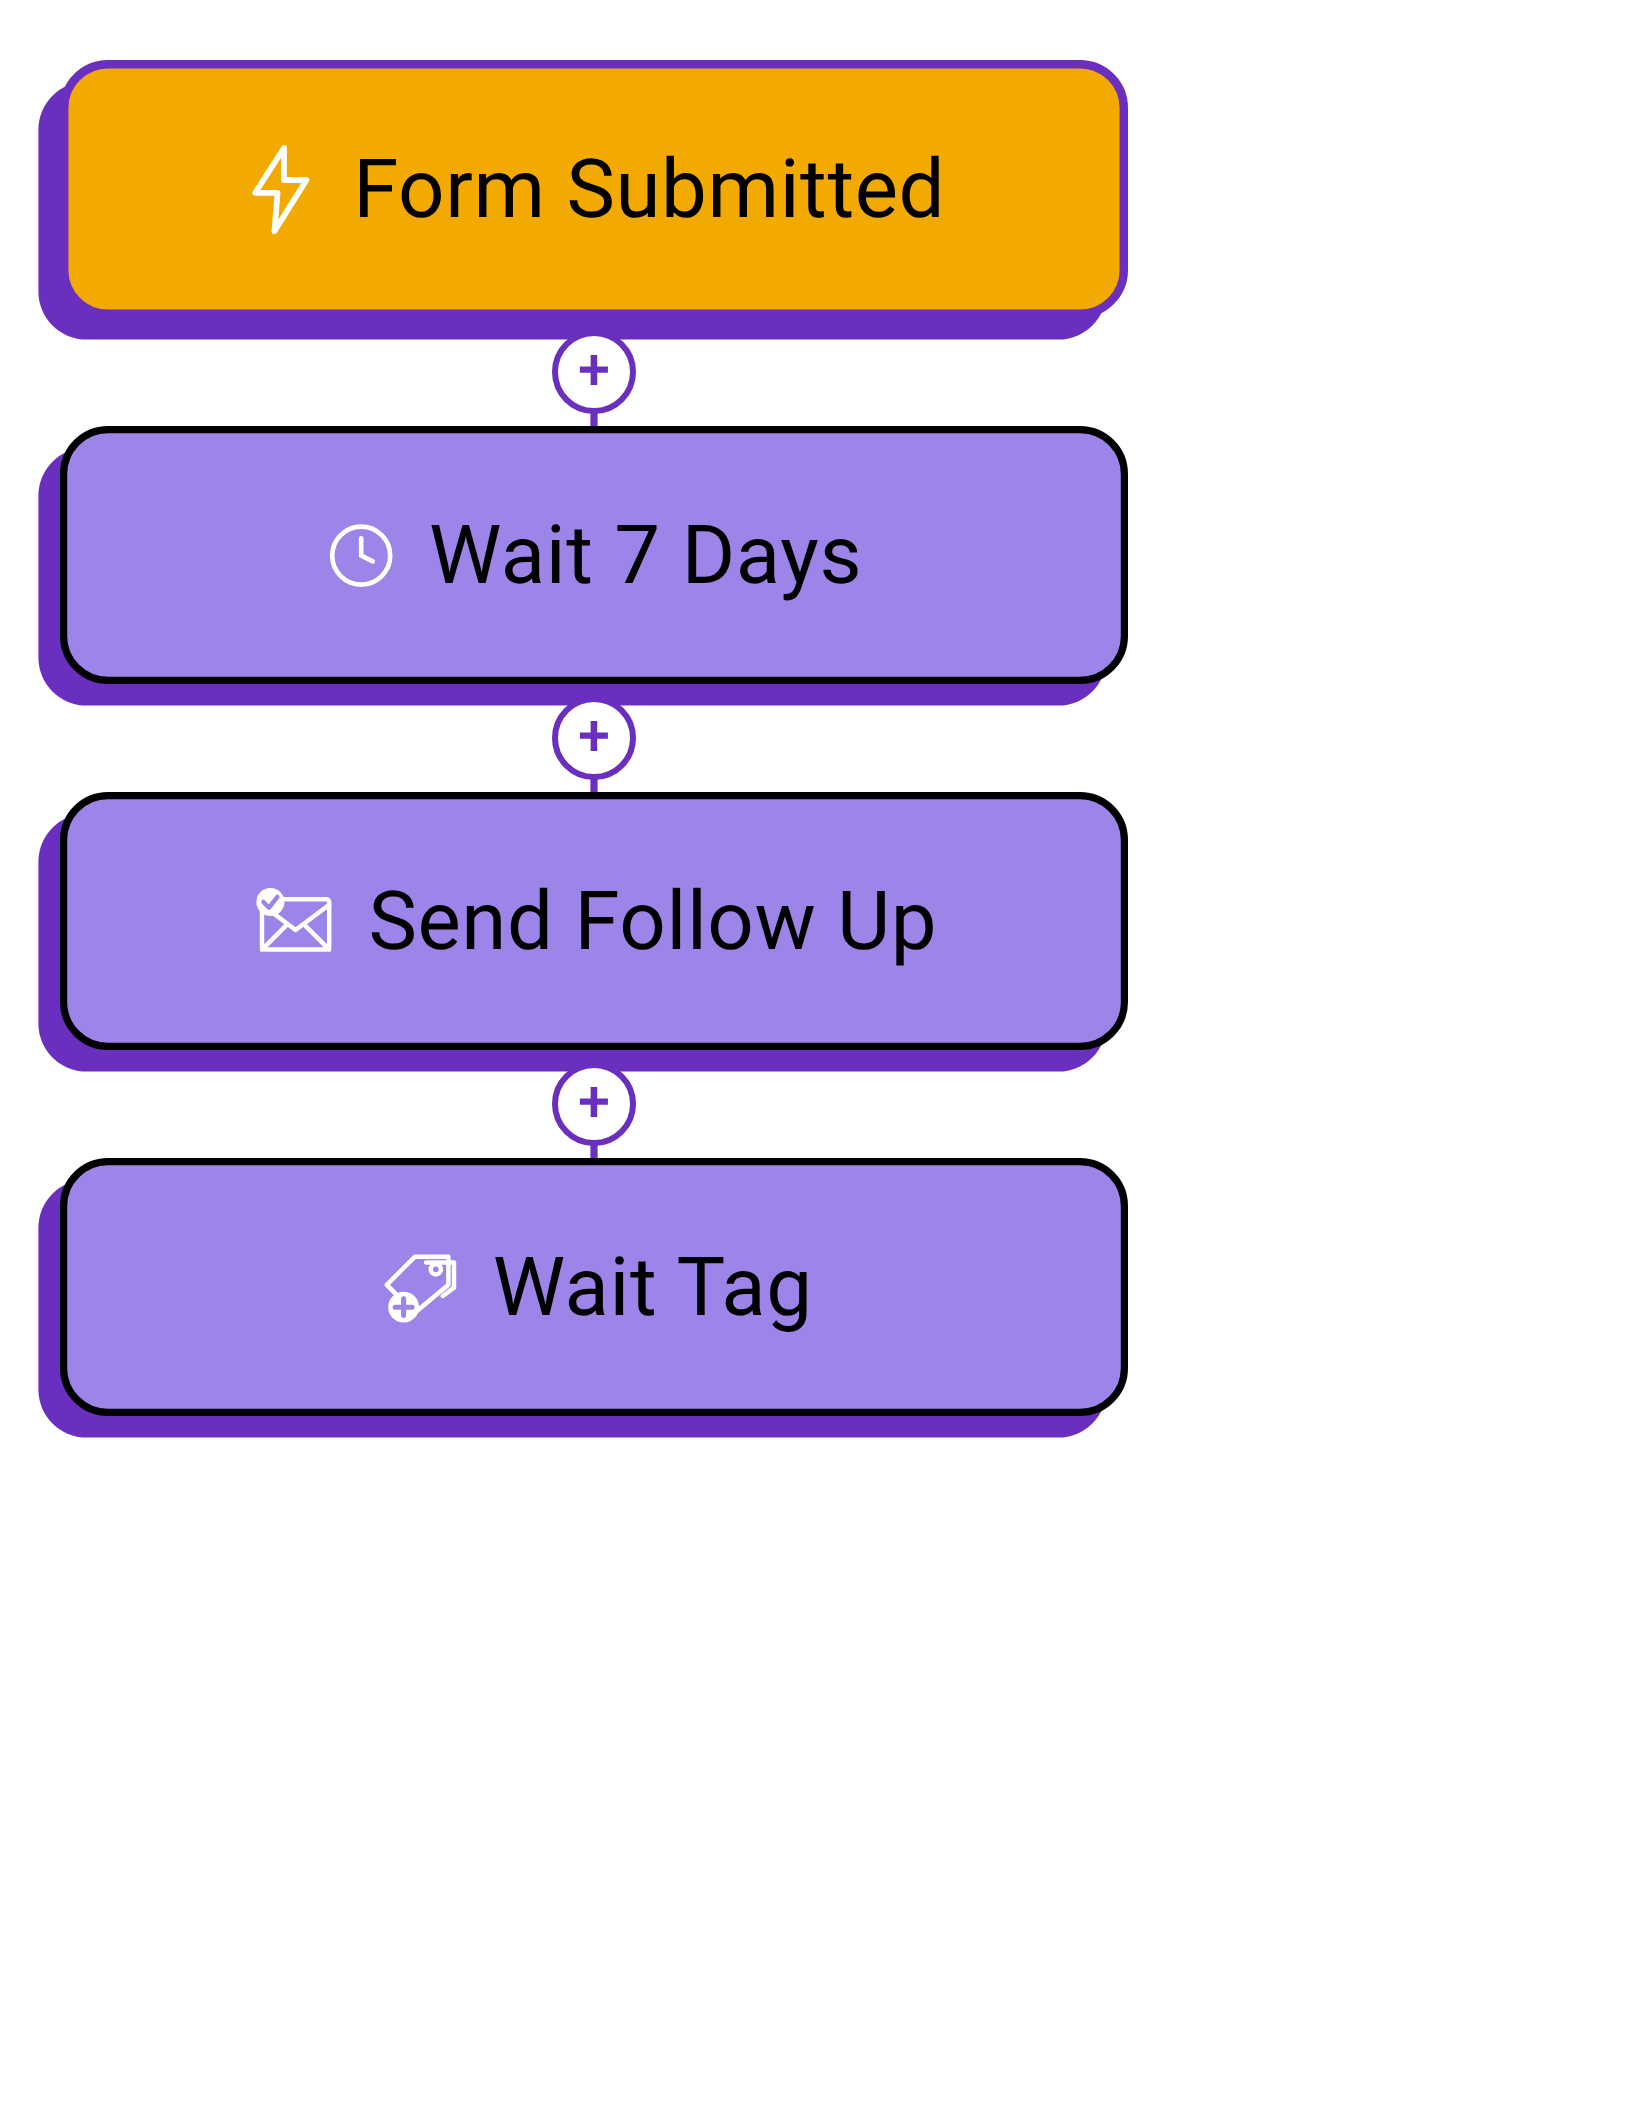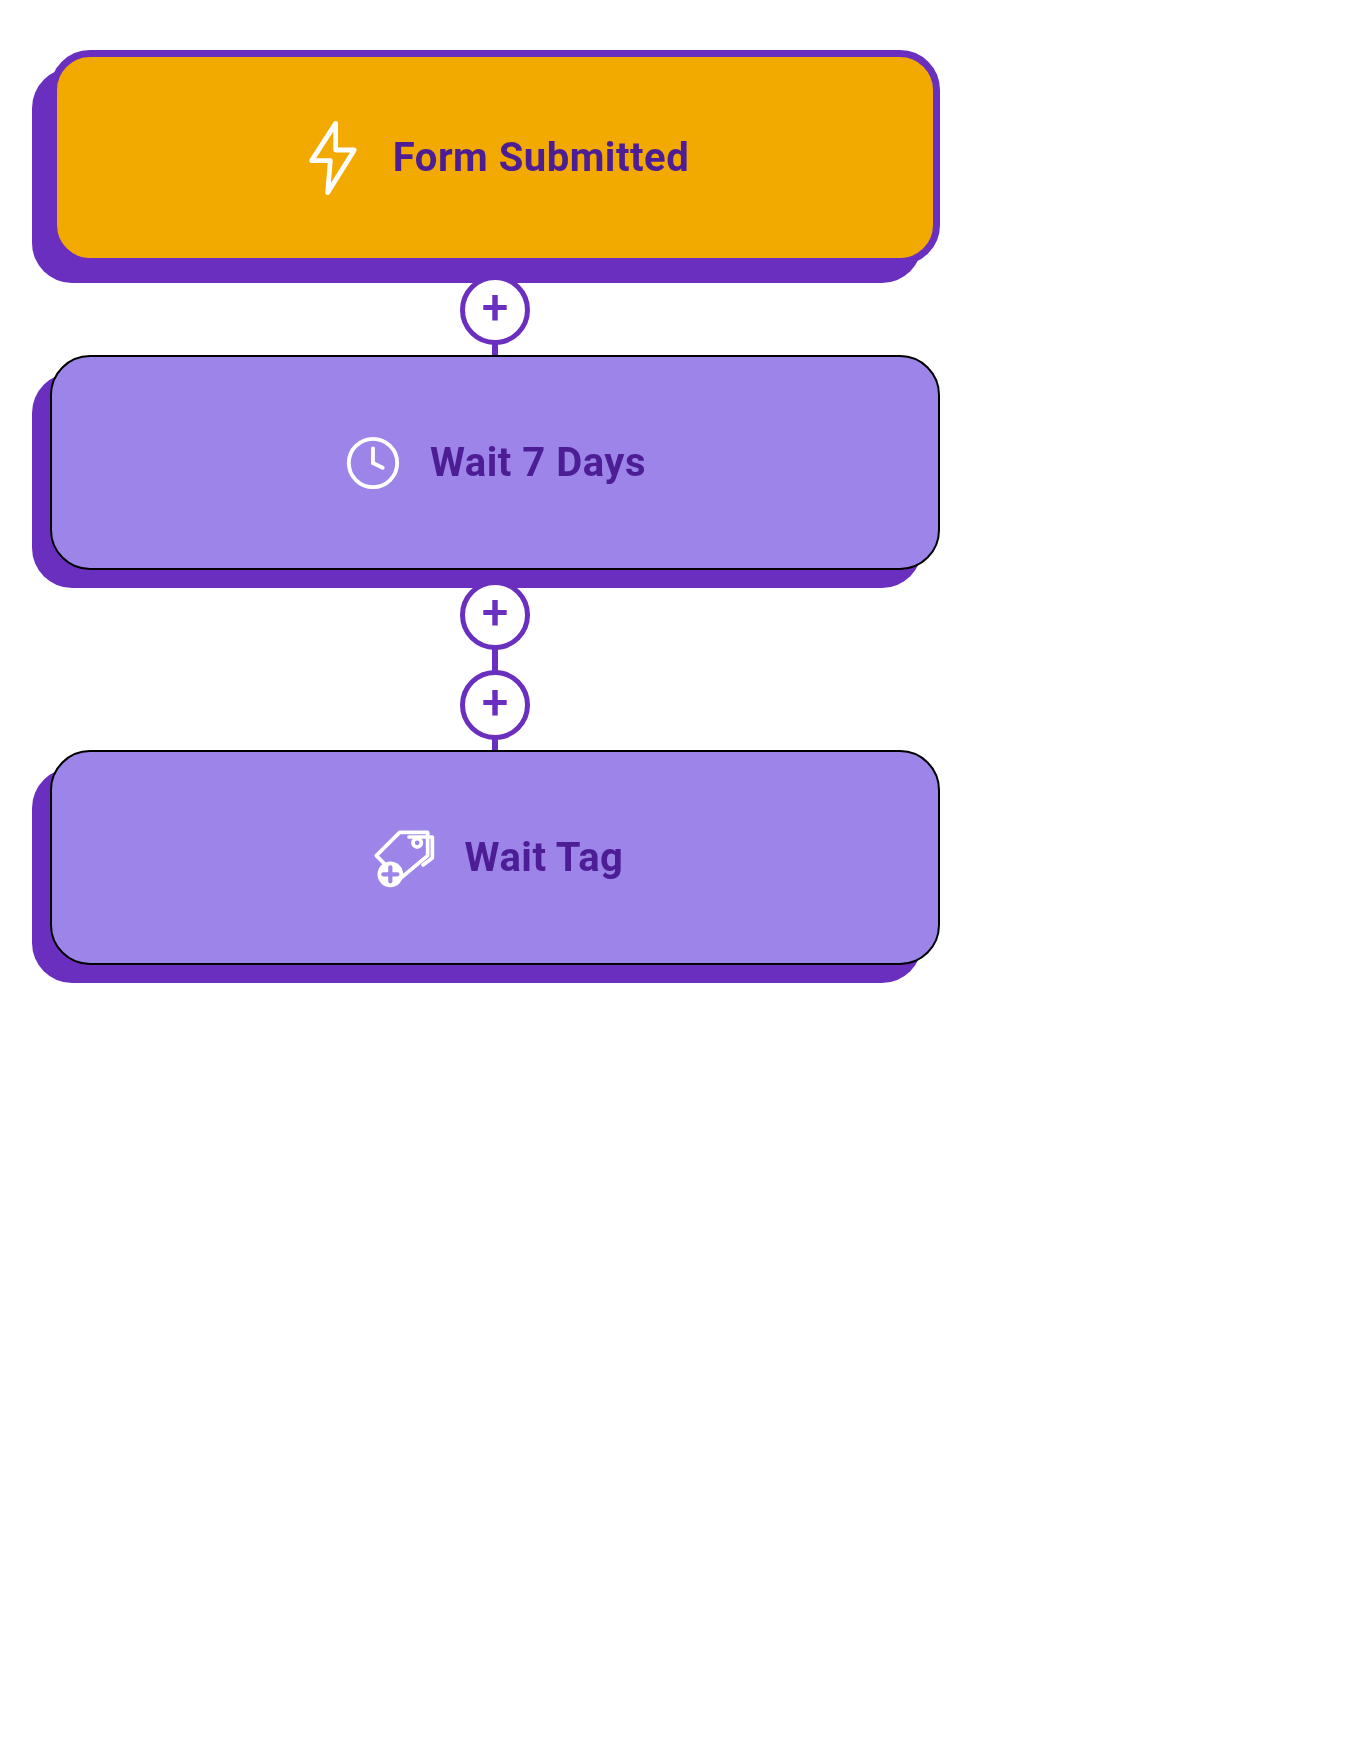--- a/index.html
+++ b/index.html
@@ -44,9 +44,9 @@
     border: 2px solid #000000;
   }
   .node-label {
-    color: #4c1d95;
-    font-size: 40px;
-    font-weight: 700;
+    color: #000000;
+    font-size: 68px;
+    font-weight: 400;
     letter-spacing: 0.5px;
   }
   .icon {

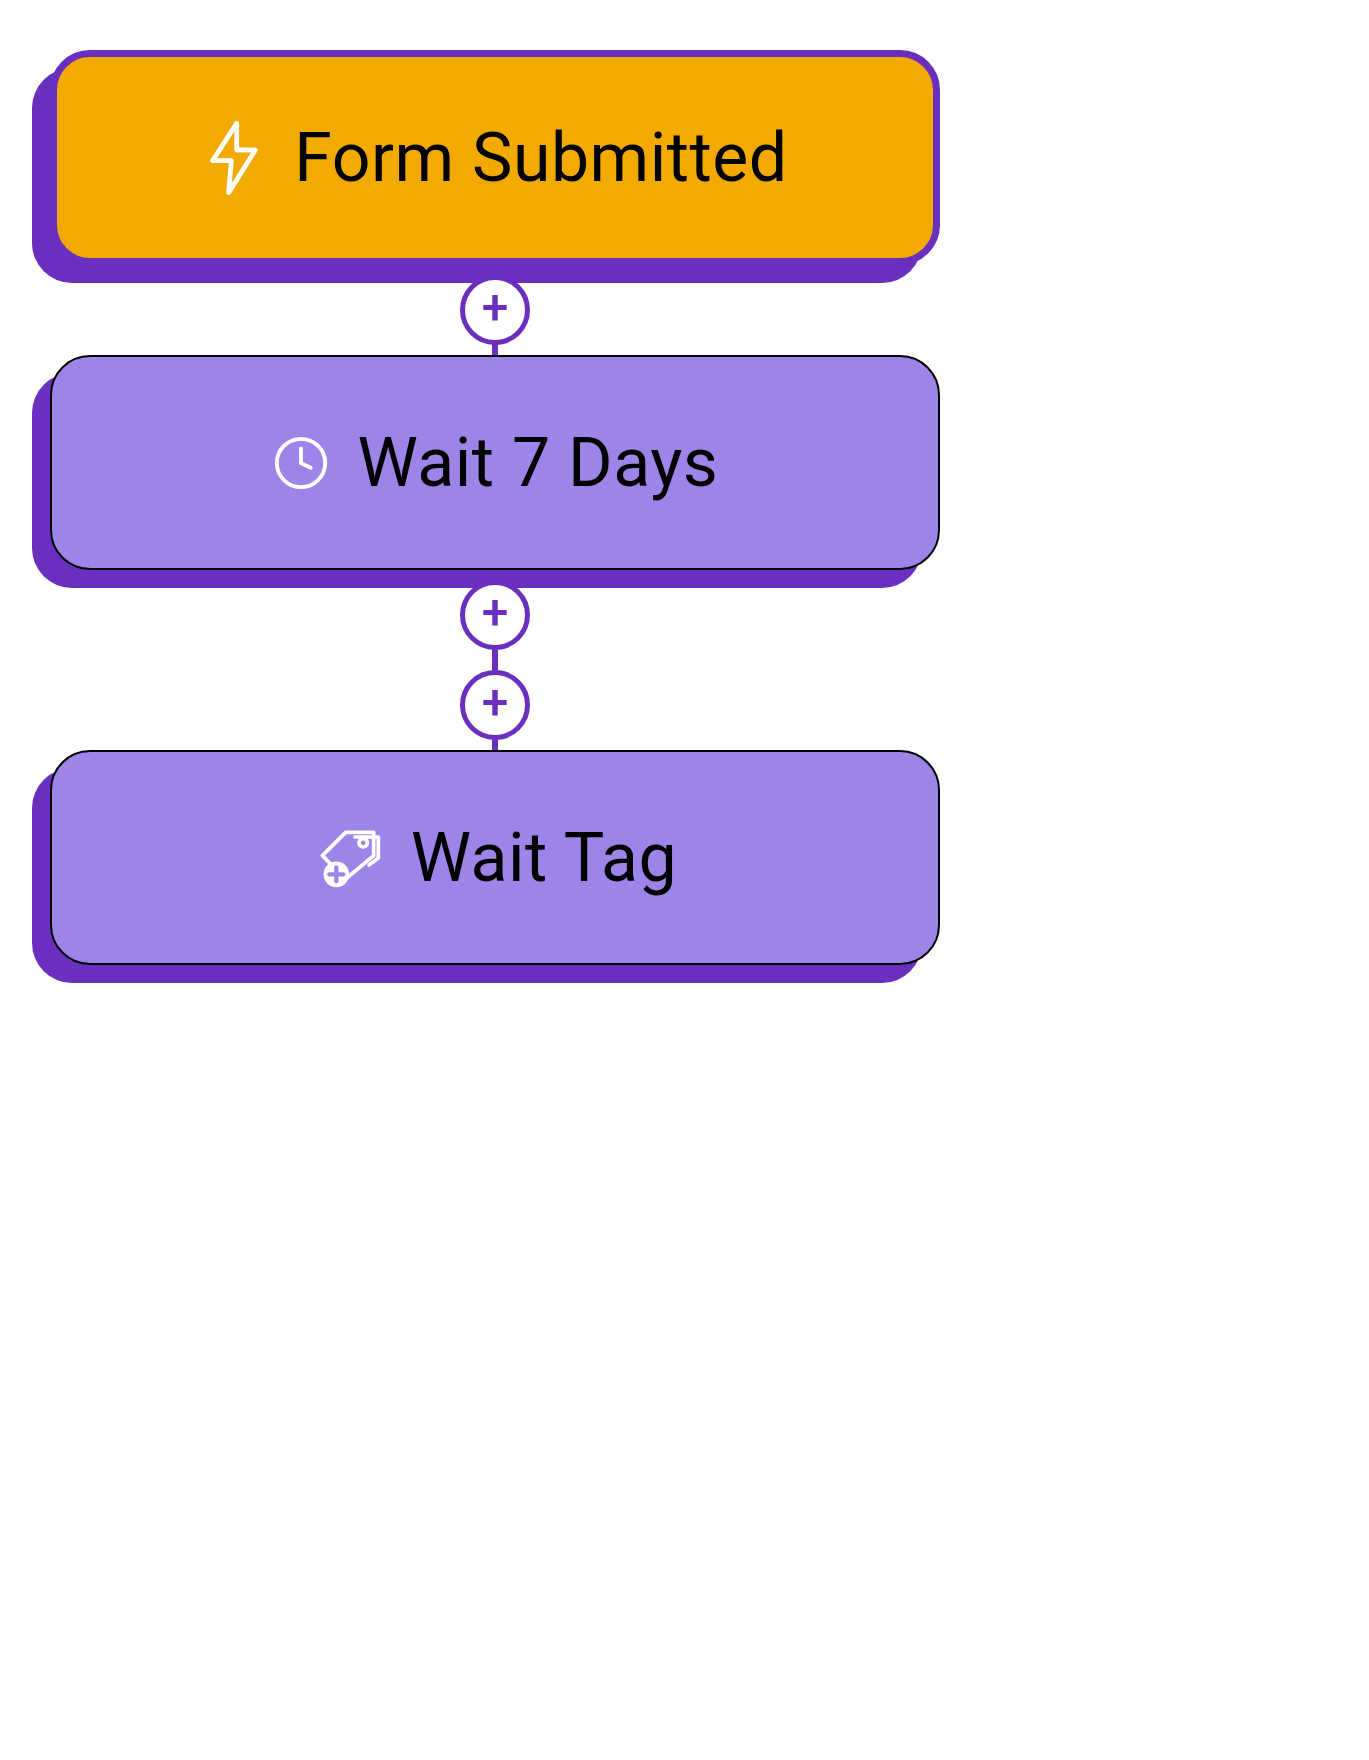--- a/index.html
+++ b/index.html
@@ -41,7 +41,7 @@
   }
   .node.action {
     background: #9d84e8;
-    border: 2px solid #000000;
+    border: 6px solid #000000;
   }
   .node-label {
     color: #000000;

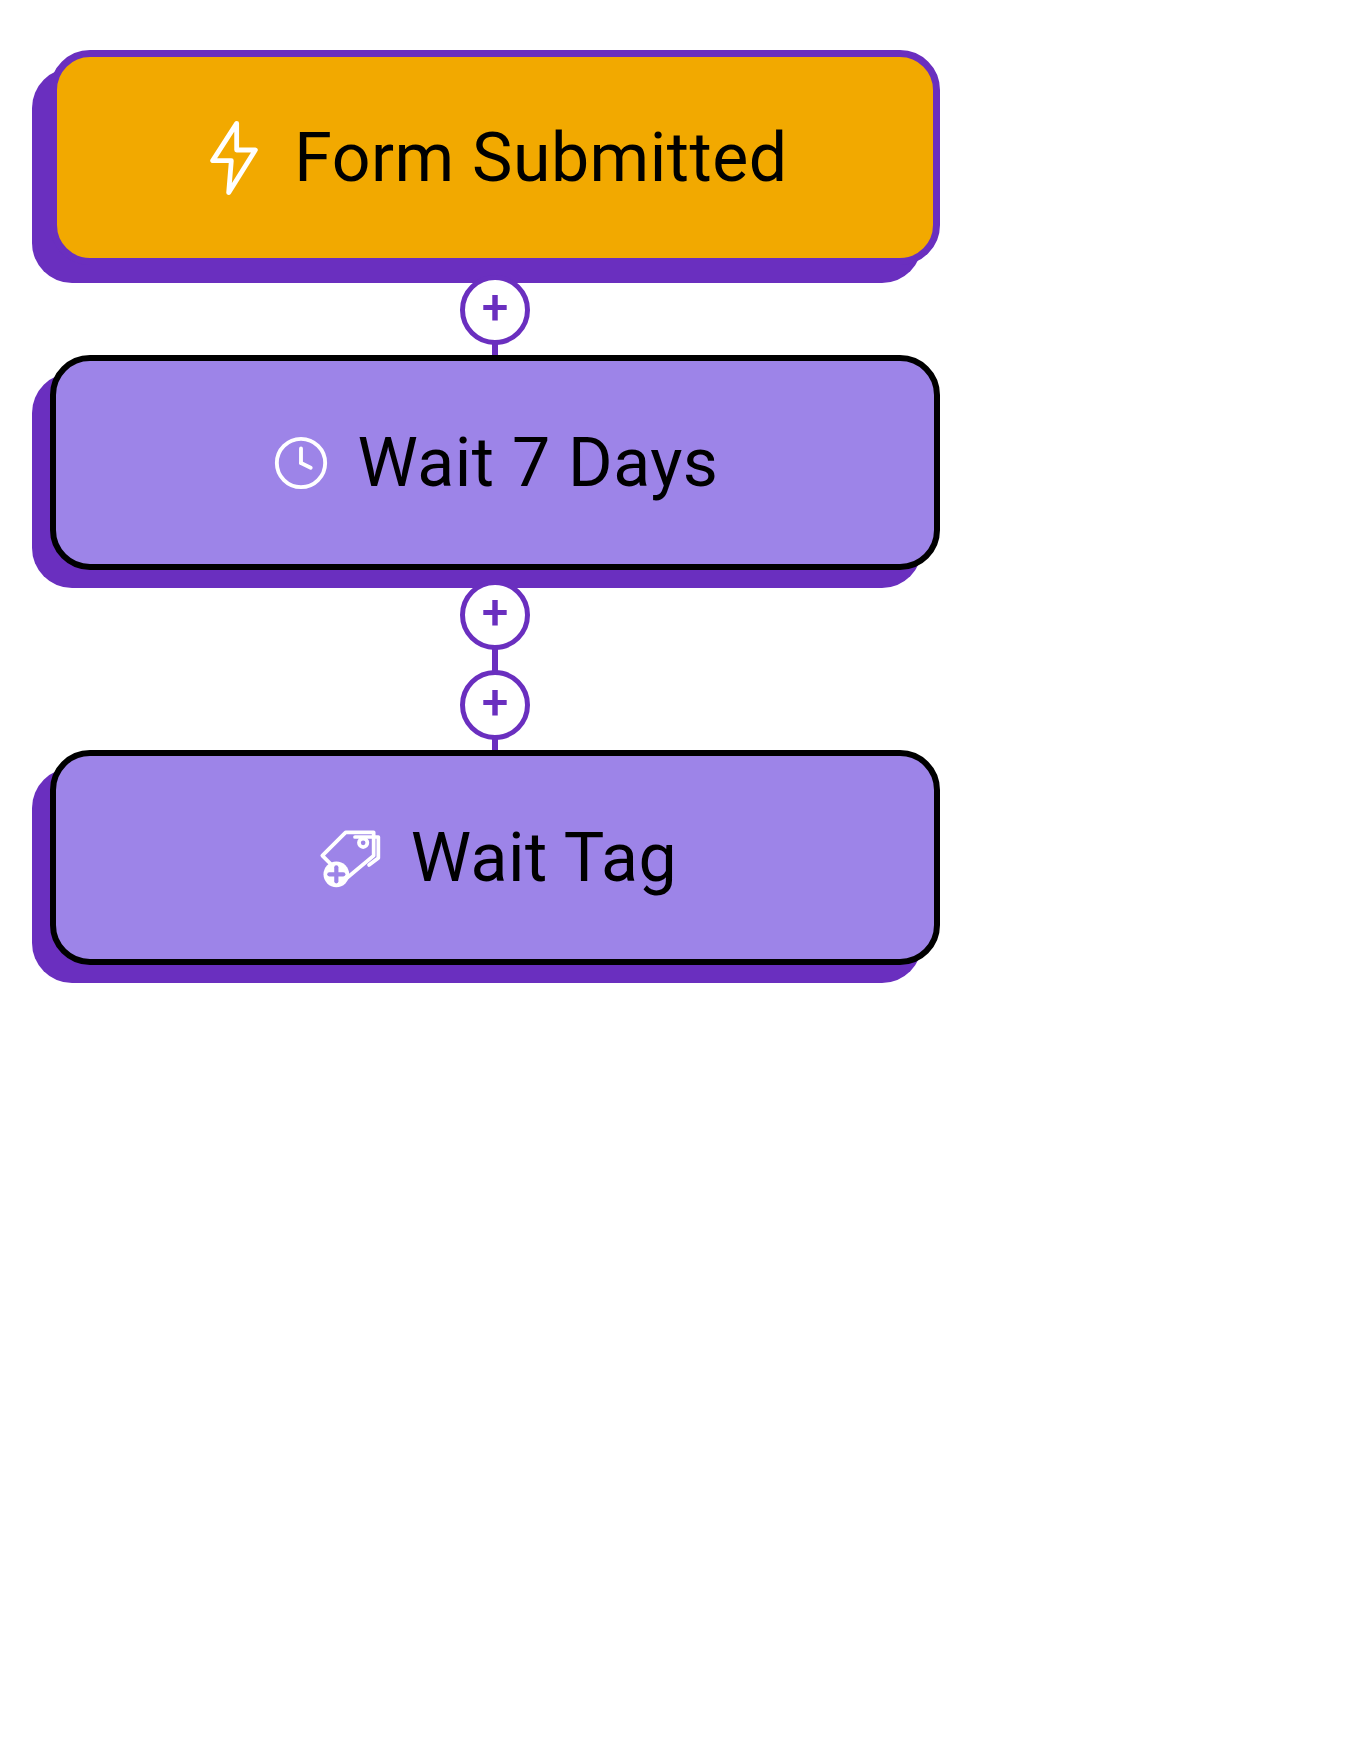--- a/index.html
+++ b/index.html
@@ -122,6 +122,19 @@
       </div>
     </div>
 
+    <div class="node action">
+      <span class="icon">
+        <svg width="70" height="58" viewBox="0 0 30 24" fill="none" stroke="currentColor" stroke-width="1.6" stroke-linecap="round" stroke-linejoin="round">
+          <rect x="4" y="4" width="24" height="18" rx="1"></rect>
+          <path d="M4 6 L16 15 L28 6"></path>
+          <path d="M4 22 L13 13"></path>
+          <path d="M28 22 L19 13"></path>
+          <circle cx="7" cy="5" r="5" fill="currentColor" stroke="none"></circle>
+          <path d="M4.5 5 L6.5 7 L9.5 3.2" stroke="#9d84e8" stroke-width="1.6" fill="none"></path>
+        </svg>
+      </span>
+      <span class="node-label">Send Follow Up</span>
+    </div>
 
     <div class="connector">
       <div class="plus-btn">

